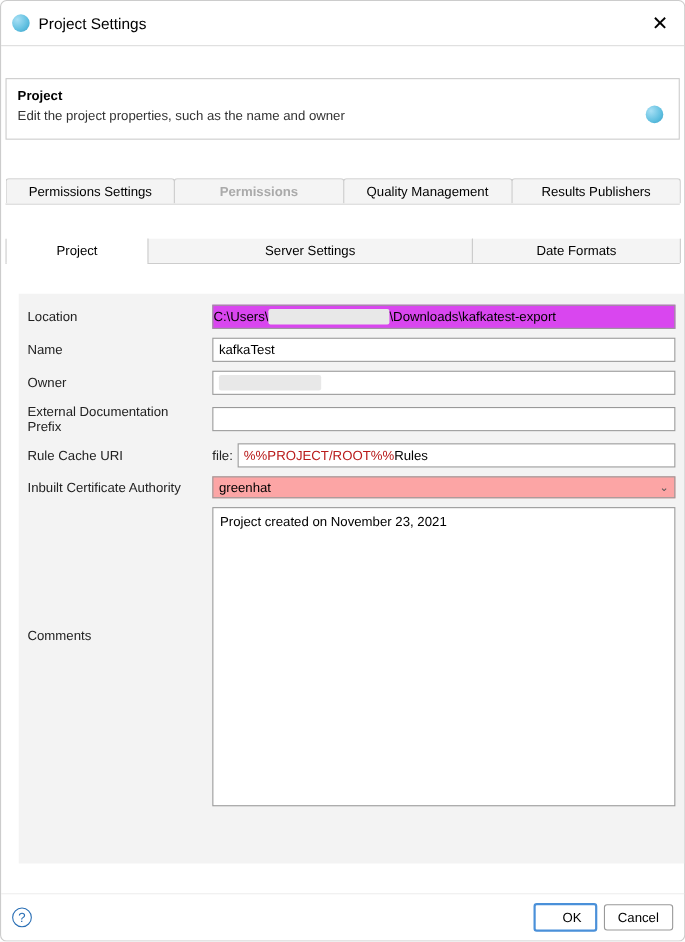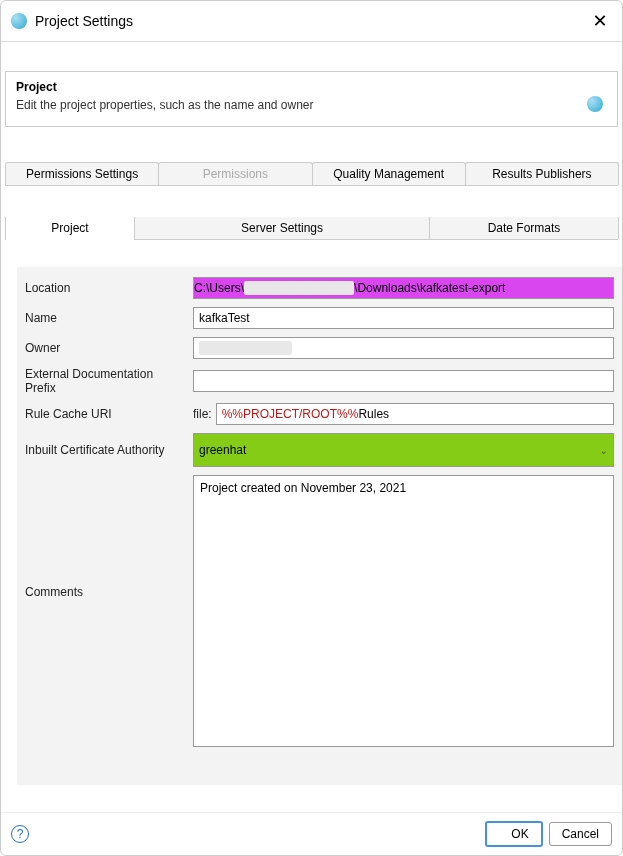--- a/index.html
+++ b/index.html
@@ -74,7 +74,7 @@
       border-radius: 3px 3px 0 0;
       margin-right: -1px;
     }
-    .tab.disabled { color: #aaa; }
+    .tab.disabled { color: #aaa; font-weight: bold; }
     .tab.active { background: #fff; position: relative; }
     .tabs-row.row2 { border-bottom: 1px solid #ccc; }
     .tabs-row.row2 .tab { border-top: none; border-radius: 0; }

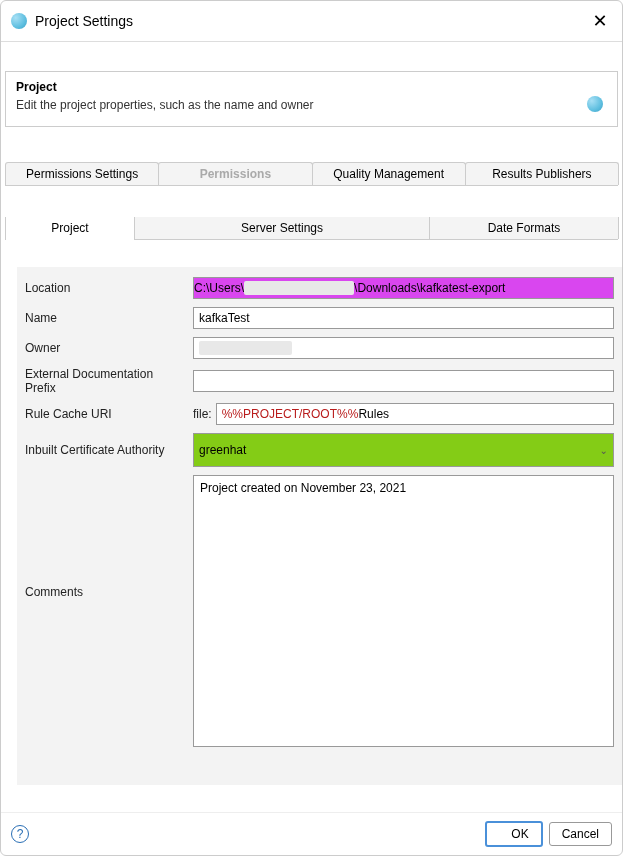--- a/index.html
+++ b/index.html
@@ -130,8 +130,8 @@
       border: 1px solid #999;
       padding: 3px 5px;
       font-size: 12px;
-      background: #84cc16;
-      height: 34px;
+      background: #fca5a5;
+      height: 20px;
       display: flex;
       align-items: center;
       justify-content: space-between;

